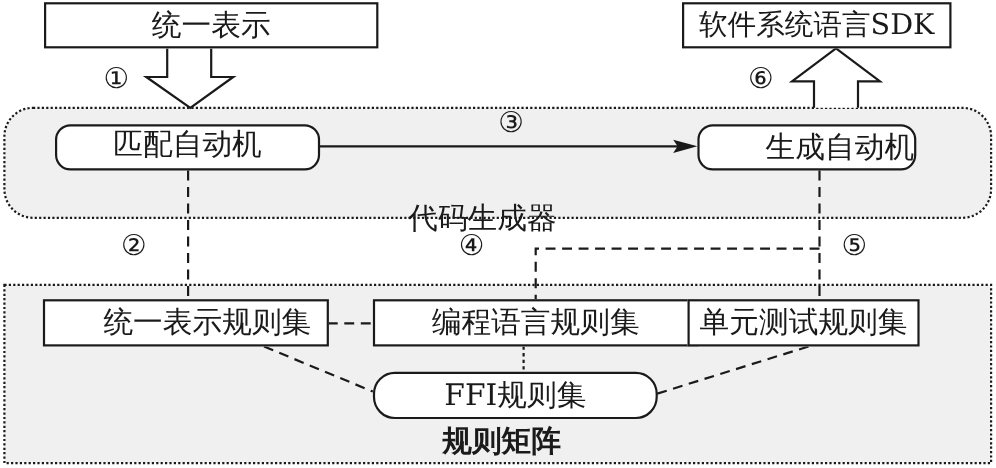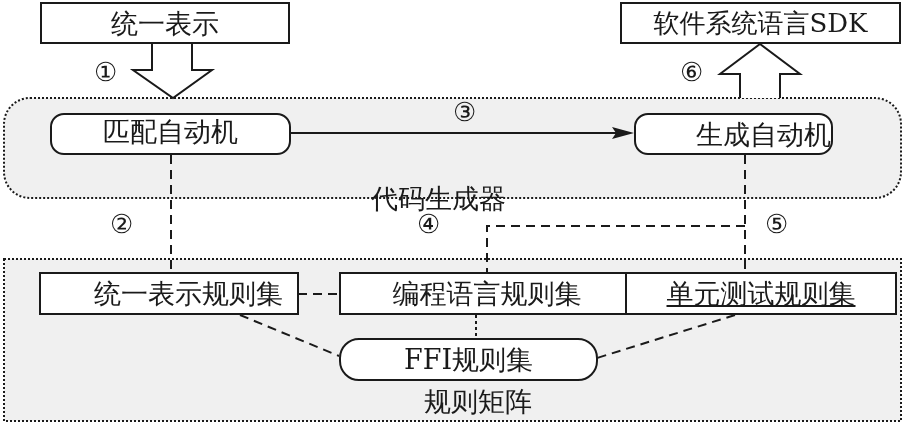--- a/index.html
+++ b/index.html
@@ -46,7 +46,7 @@
   <line x1="735" y1="315" x2="597" y2="358" stroke="#1a1a1a" stroke-width="2" stroke-dasharray="9 6"></line>
 </svg>
 
-<div class="box" style="left:40px; top:2px; width:250px; height:42px;">
+<div class="box" style="left:40px; top:2px; width:304px; height:42px;">
   <span>统一表示</span>
 </div>
 <div class="box" style="left:620px; top:2px; width:281px; height:42px; font-size:26px;justify-content:center;">

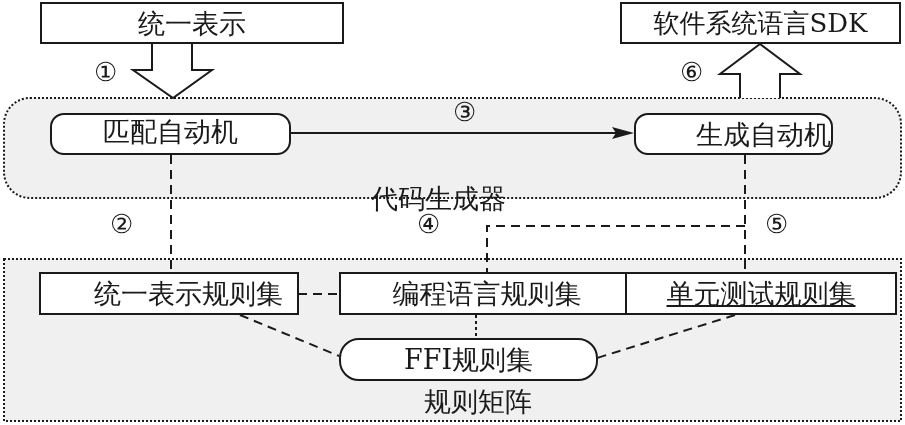--- a/index.html
+++ b/index.html
@@ -49,7 +49,7 @@
 <div class="box" style="left:40px; top:2px; width:304px; height:42px;">
   <span>统一表示</span>
 </div>
-<div class="box" style="left:620px; top:2px; width:281px; height:42px; font-size:26px;justify-content:center;">
+<div class="box" style="left:620px; top:2px; width:245px; height:42px; font-size:26px;justify-content:center;">
   <span>软件系统语言SDK</span>
 </div>
 

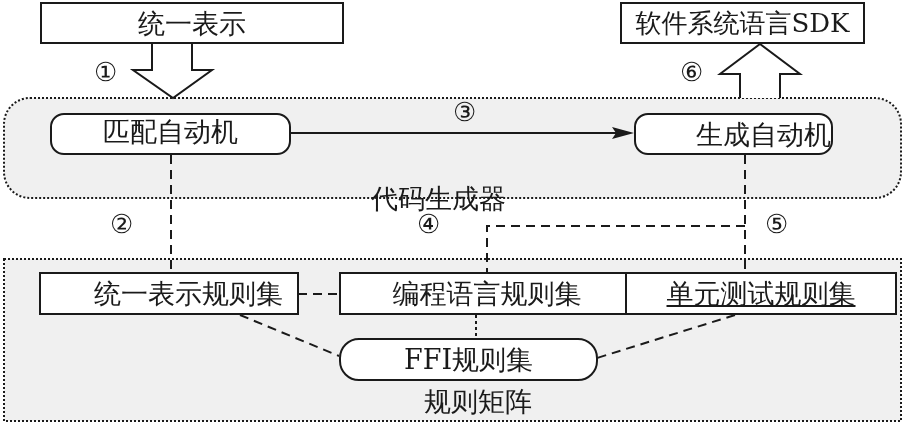--- a/index.html
+++ b/index.html
@@ -67,7 +67,7 @@
 <div class="box" style="left:339px; top:272px; width:296px; height:43px;">
   <span>编程语言规则集</span>
 </div>
-<div class="box" style="left:625px; top:272px; width:272px; height:43px;text-decoration:underline;">
+<div class="box" style="left:625px; top:272px; width:211px; height:43px;">
   <span>单元测试规则集</span>
 </div>
 <div class="box" style="left:339px; top:338px; width:259px; height:43px;border-radius:20px;">

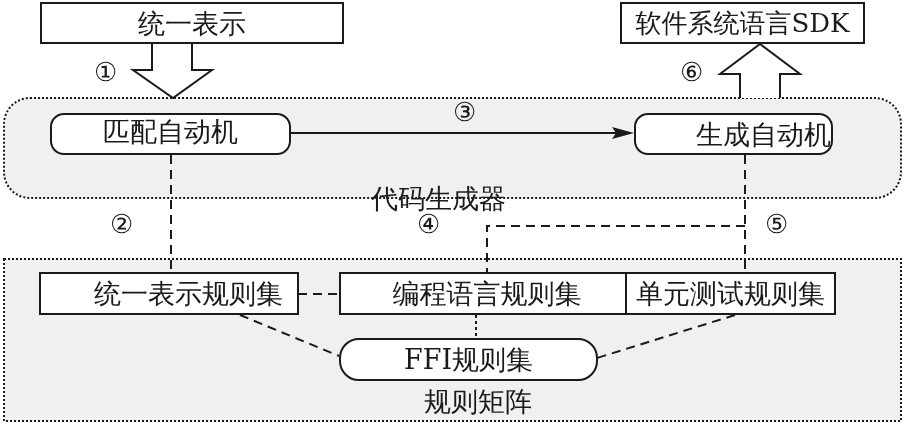--- a/index.html
+++ b/index.html
@@ -73,7 +73,7 @@
 <div class="box" style="left:339px; top:338px; width:259px; height:43px;border-radius:20px;">
   <span>FFI规则集</span>
 </div>
-<div class="label" style="left:424px; top:388px;">规则矩阵</div>
+<div class="label" style="left:402px; top:388px;font-weight:bold;">规则矩阵</div>
 
 <div class="num" style="left:94px; top:59px;">①</div>
 <div class="num" style="left:110px; top:211px;">②</div>

